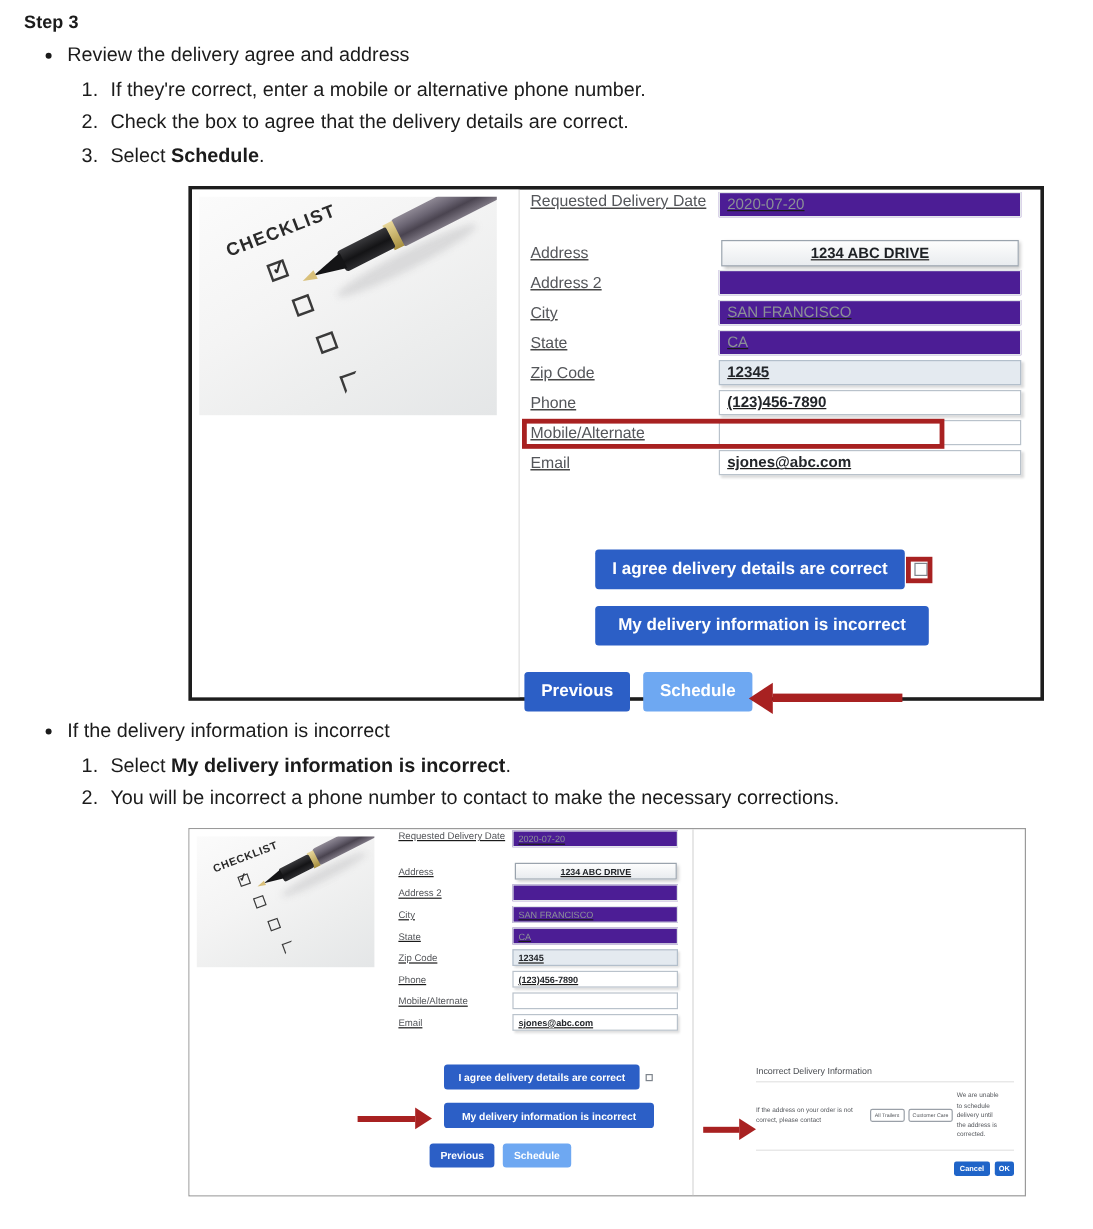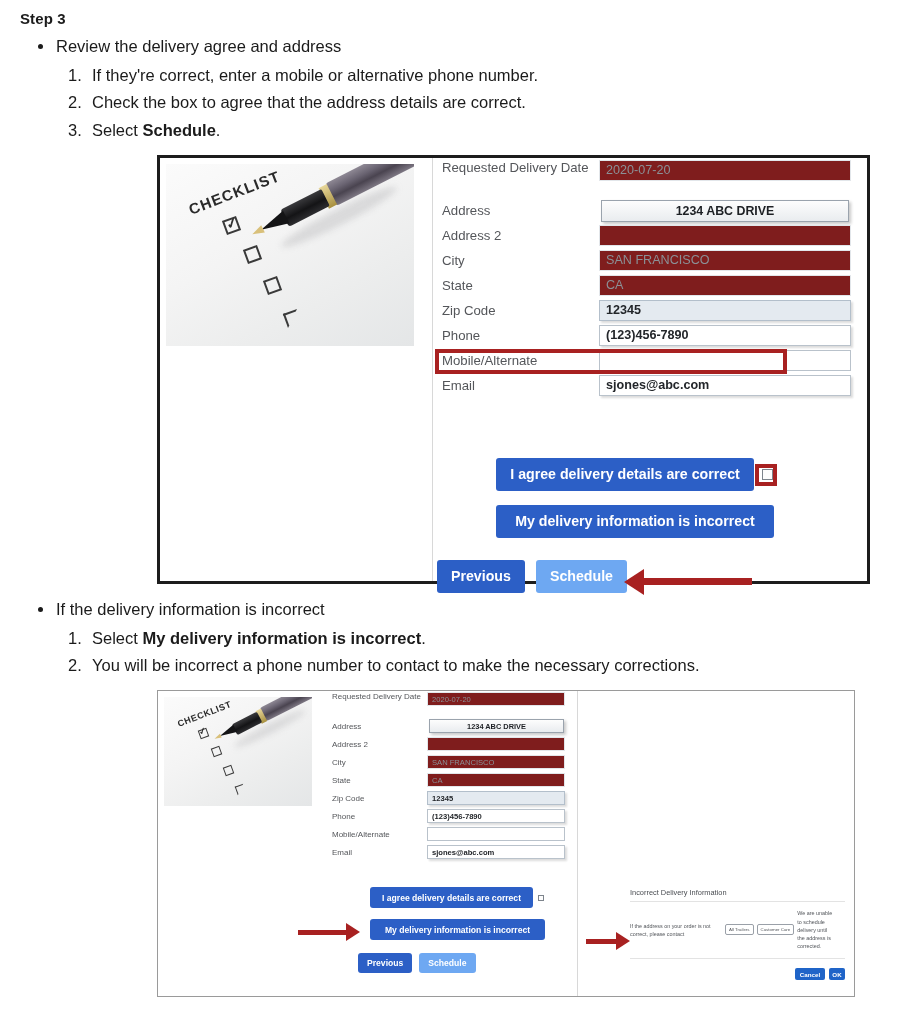--- a/index.html
+++ b/index.html
@@ -185,7 +185,7 @@
       <span class="btext">Review the delivery agree and address</span>
       <ol class="subs">
         <li>If they're correct, enter a mobile or alternative phone number.</li>
-        <li>Check the box to agree that the address details are correct.</li>
+        <li>Check the box to agree that the delivery details are correct.</li>
         <li><span>Select </span><b>Schedule</b><span>.</span></li>
       </ol>
     </li>

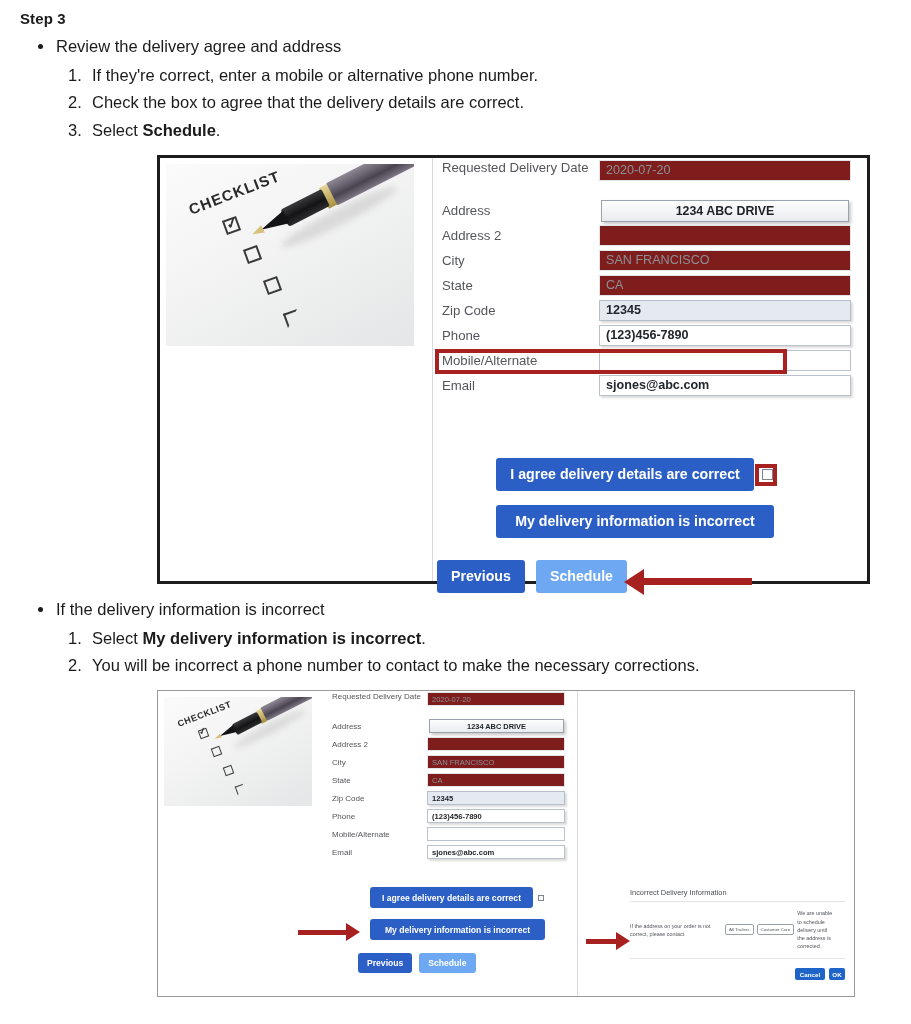--- a/index.html
+++ b/index.html
@@ -97,7 +97,7 @@
 
   
   .form-pane { flex:1 1 auto; position:relative; padding-top:0; }
-  .frow { display:flex; align-items:flex-start; position:relative; }
+  .frow { display:flex; align-items:flex-start; position:relative;text-decoration:underline; }
   .s1 .frow { height:25px; }
   .s2 .frow { height:18px; }
   .flabel { color:#54565a; flex:0 0 auto; }

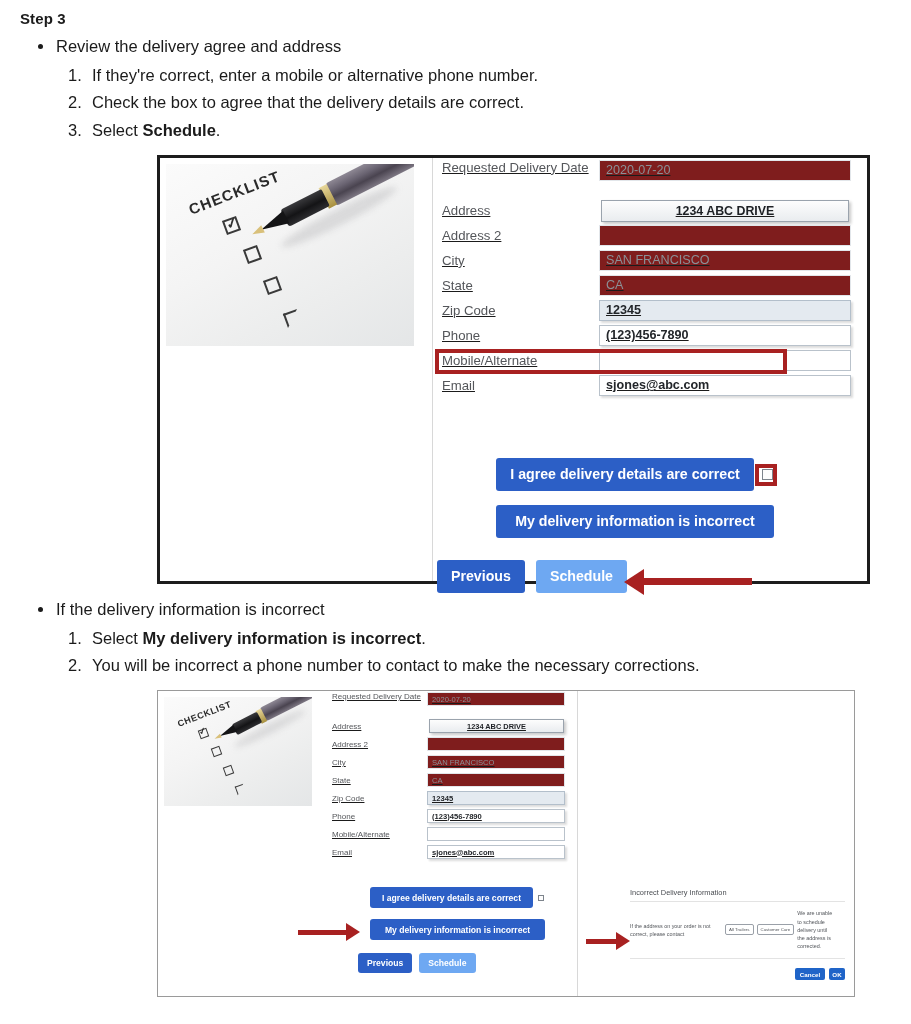--- a/index.html
+++ b/index.html
@@ -115,7 +115,7 @@
   .s2 .inp { height:14px; font-size:7.6px; padding:0 4px; }
   .inp.filled { background:#e4eaf0; border-color:#b3bfcb; color:#23262a; font-weight:bold;
                 box-shadow:2px 2px 2px rgba(0,0,0,.14); }
-  .inp.plain  { background:#7f1d1d; border-color:#e2e6ea; }
+  .inp.plain  { background:#4c1d95; border-color:#e2e6ea; }
   .inp.empty  { background:#ffffff; border-color:#b9c2cb; }
   .inp.white  { background:#ffffff; border-color:#b9c2cb; color:#23262a; font-weight:bold;
                 box-shadow:2px 2px 2px rgba(0,0,0,.14); }

